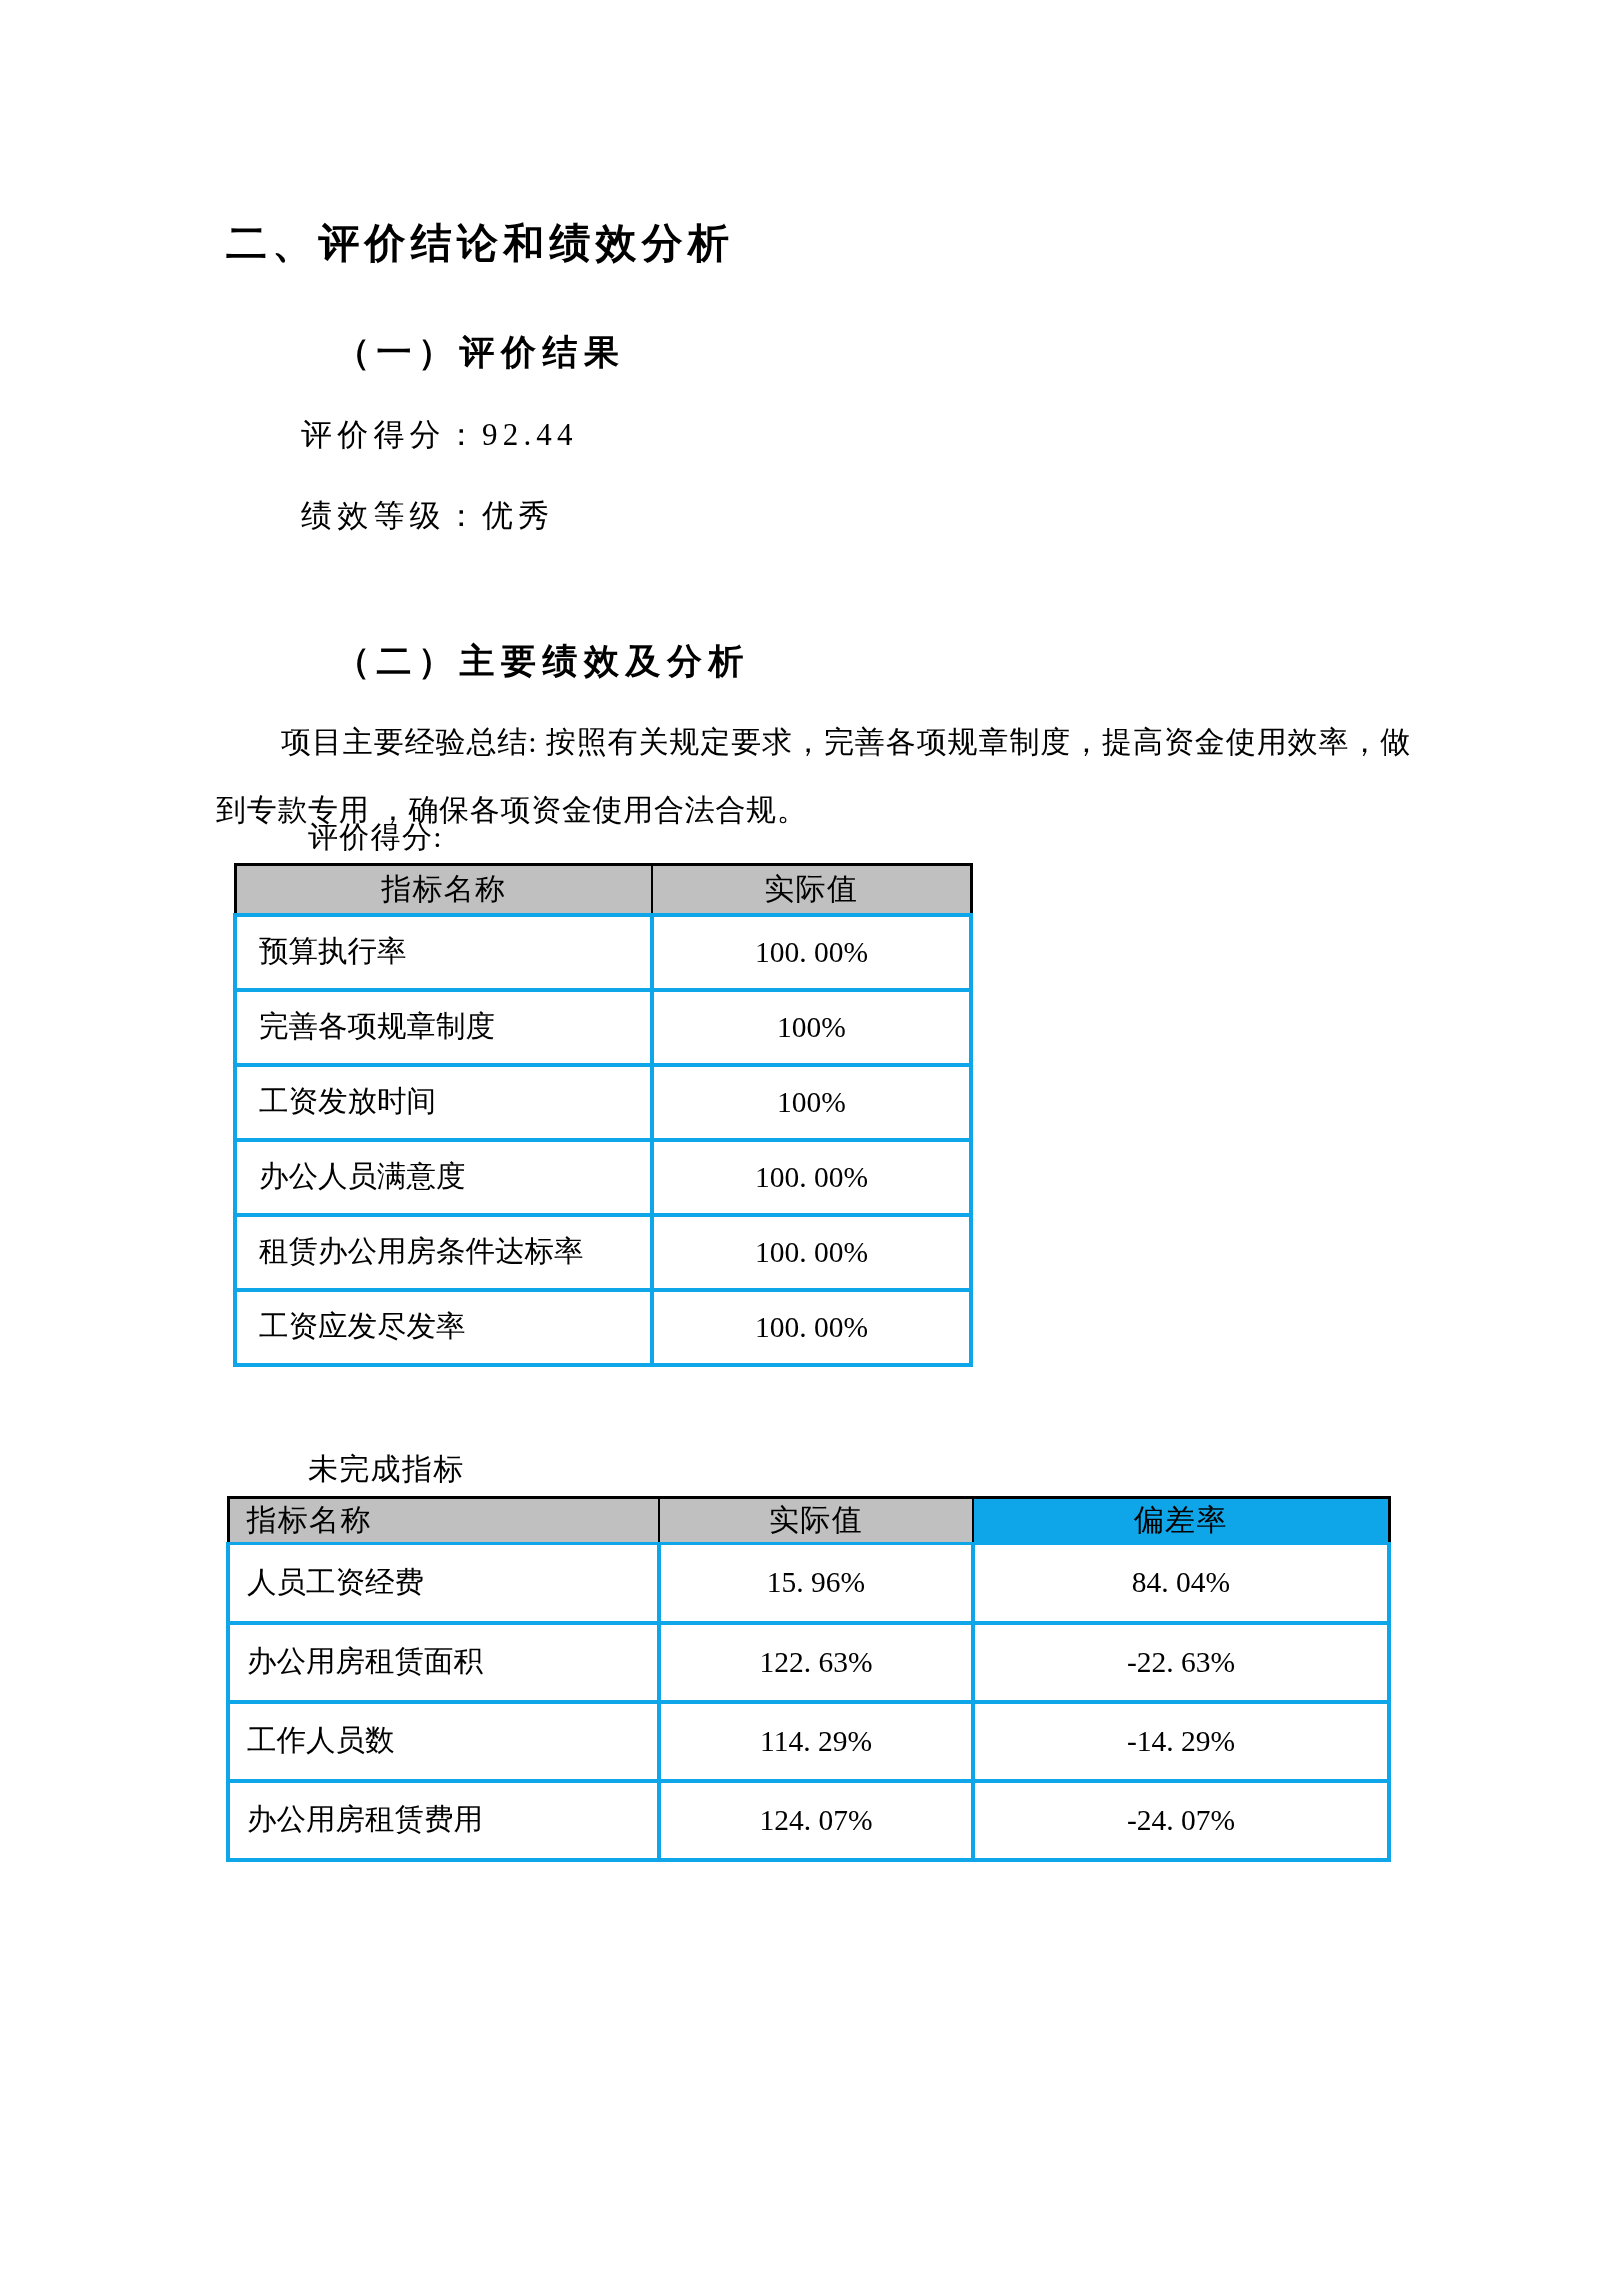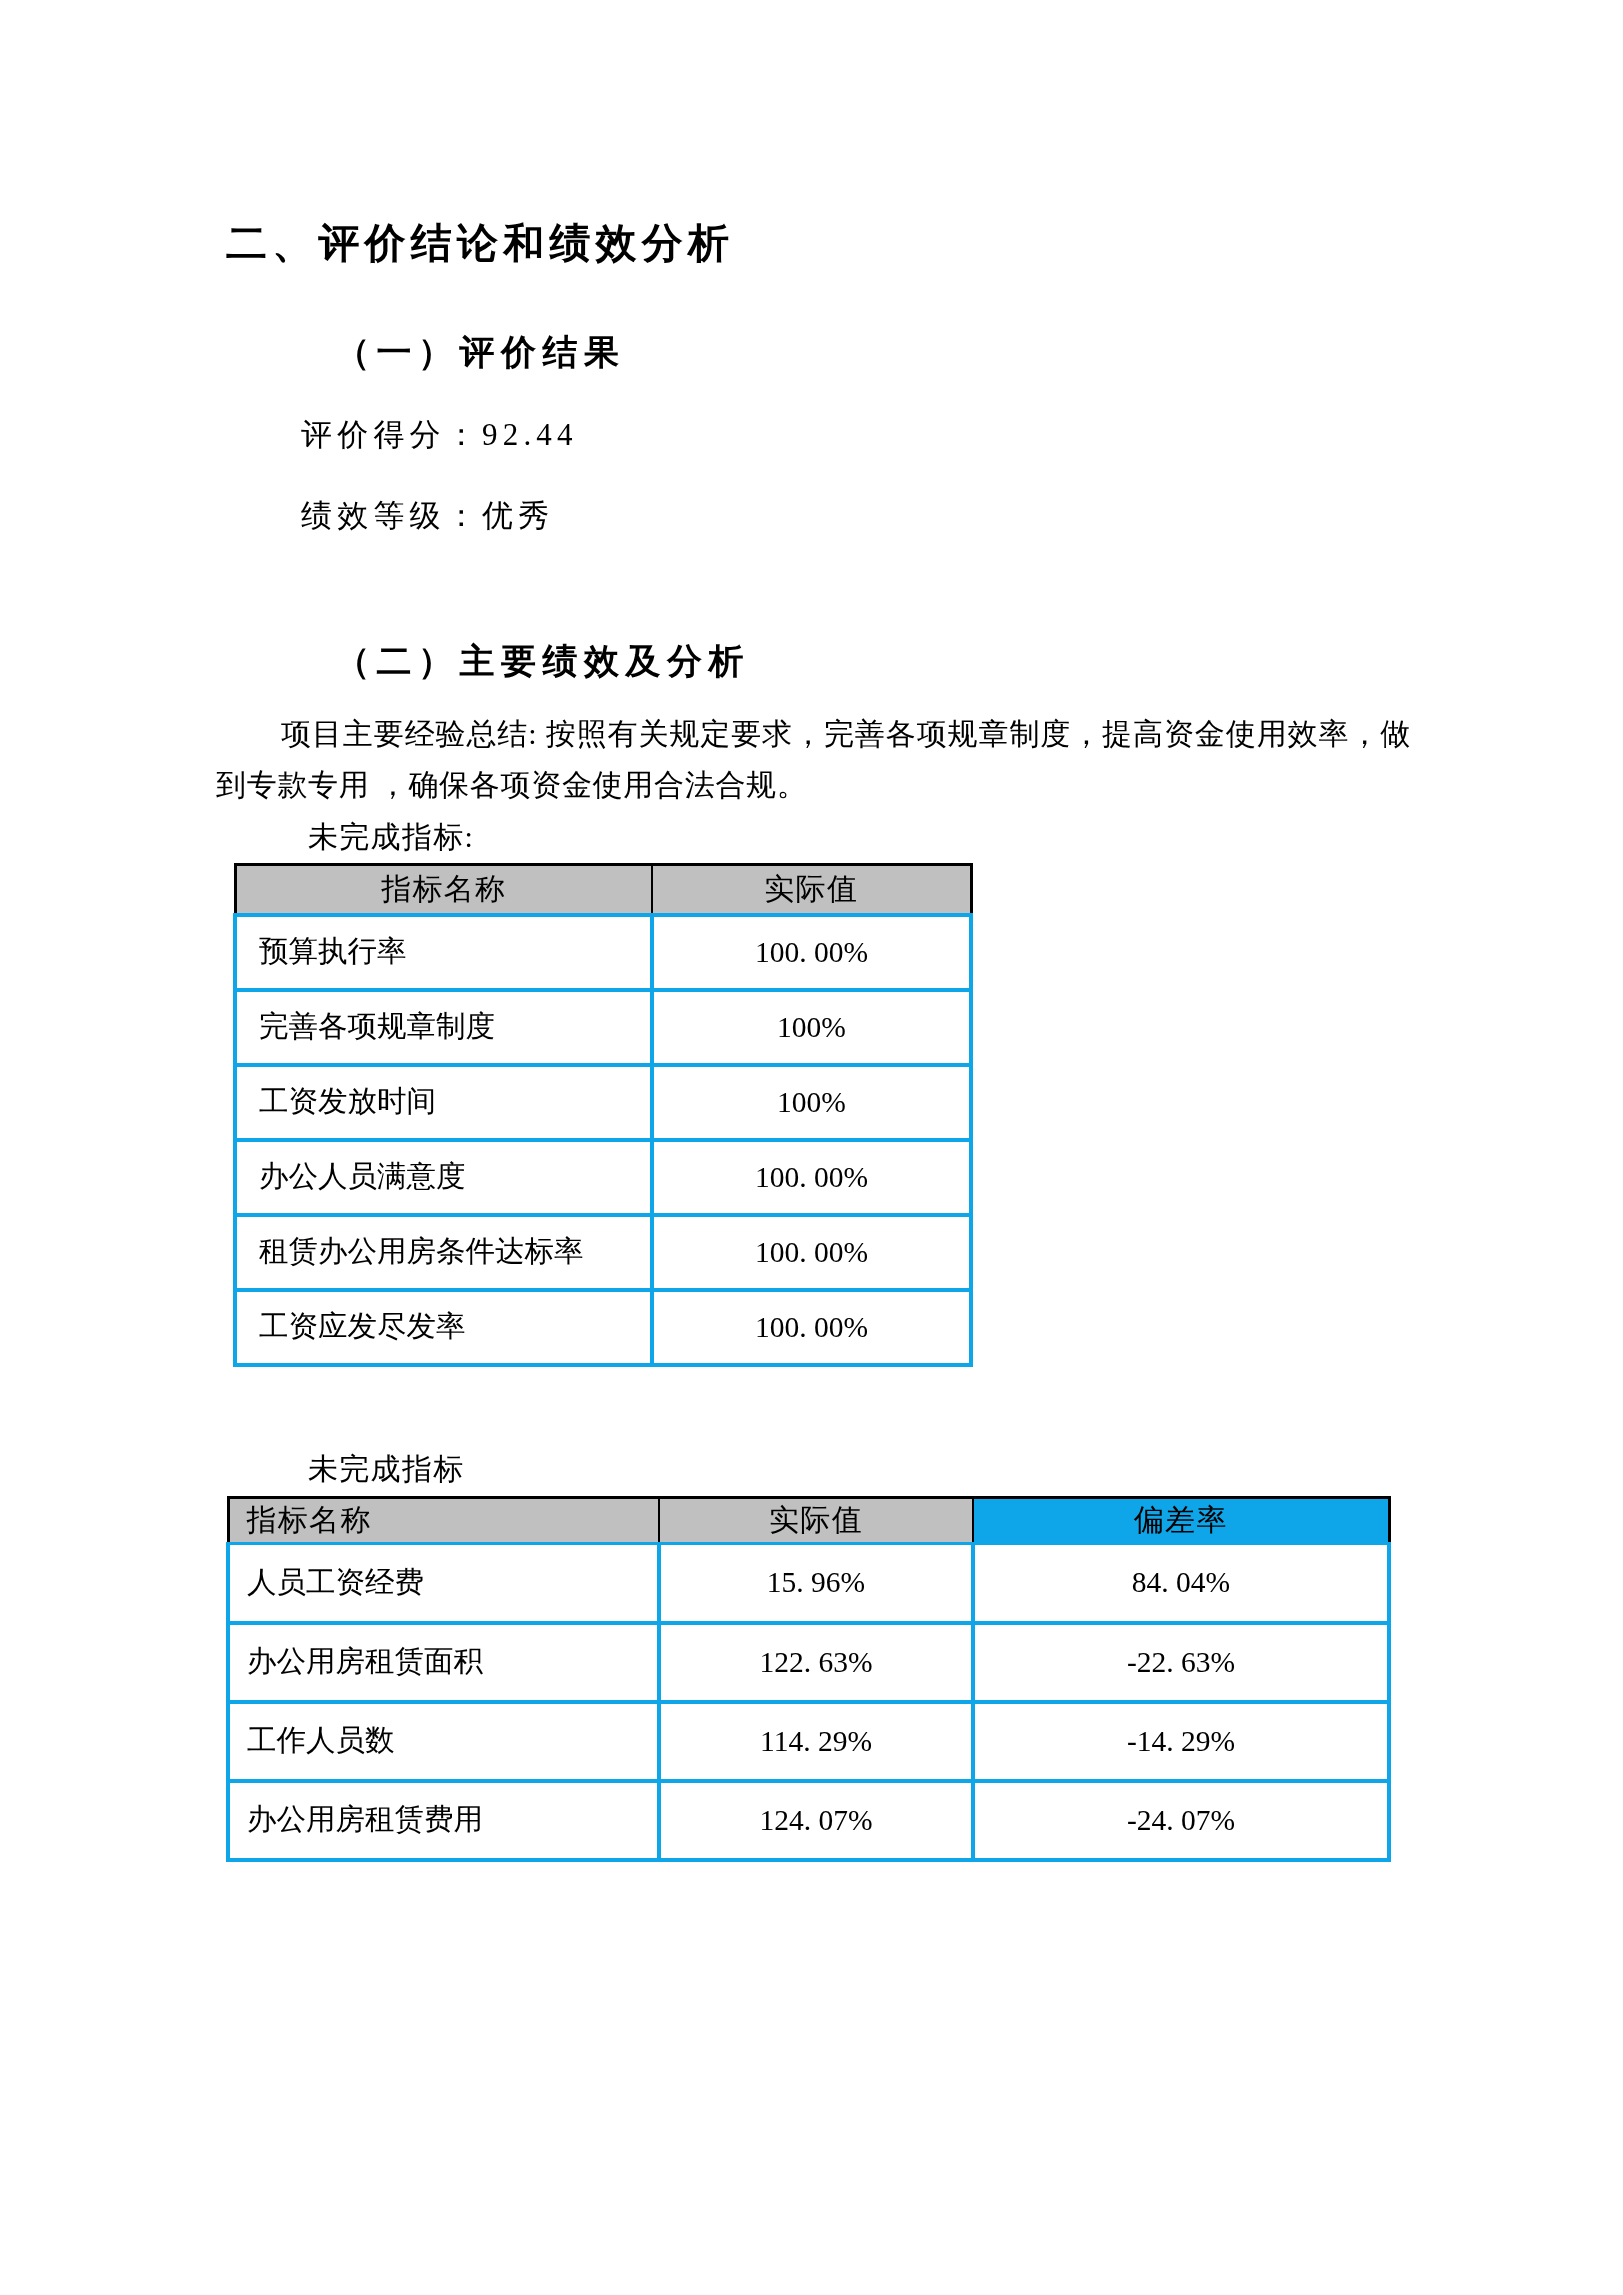--- a/index.html
+++ b/index.html
@@ -44,7 +44,7 @@
     left: 216px; top: 708px;
     width: 1195px;
     font-size: 30px;
-    line-height: 51px;
+    line-height: 68px;
     text-indent: 65px;
     letter-spacing: 0.7px;
     text-align: justify;

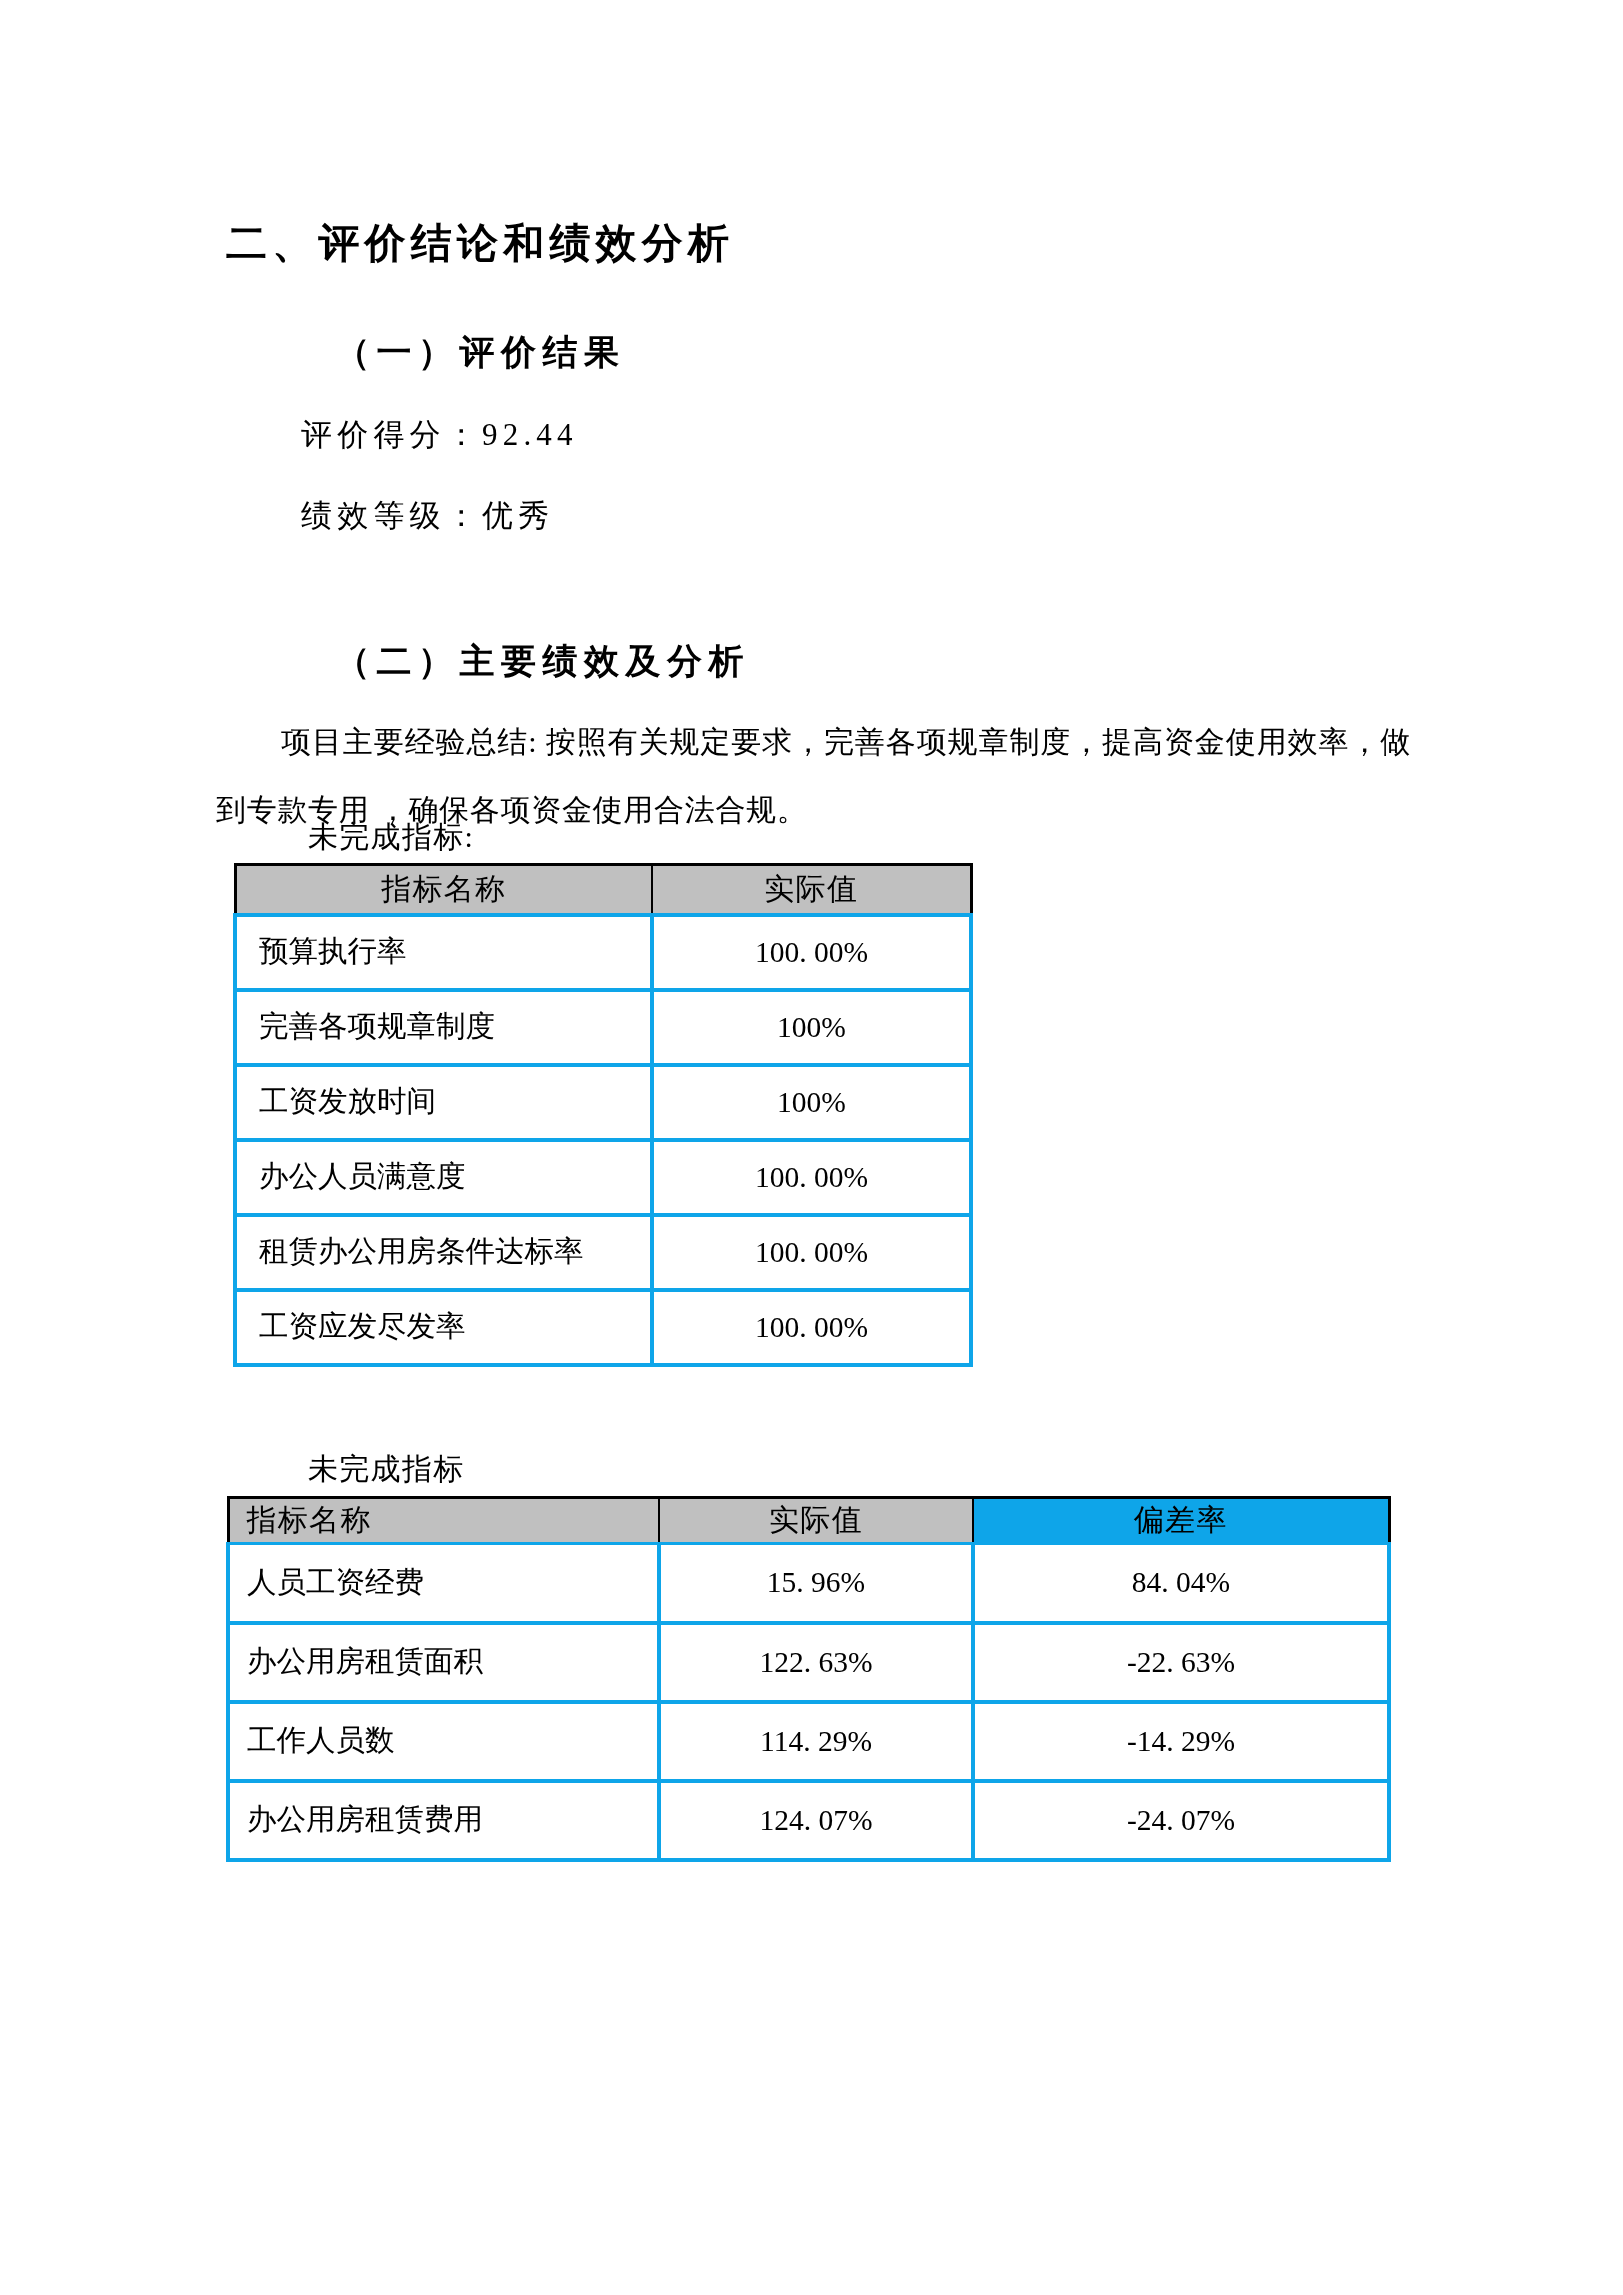--- a/index.html
+++ b/index.html
@@ -123,7 +123,7 @@
 
   <p class="abs summary">项目主要经验总结: 按照有关规定要求，完善各项规章制度，提高资金使用效率，做到专款专用 ，确保各项资金使用合法合规。</p>
 
-  <p class="abs tbl-label lbl-completed">未完成指标:</p>
+  <p class="abs tbl-label lbl-completed">评价得分:</p>
 
   <table class="tbl tbl1">
       <thead>

